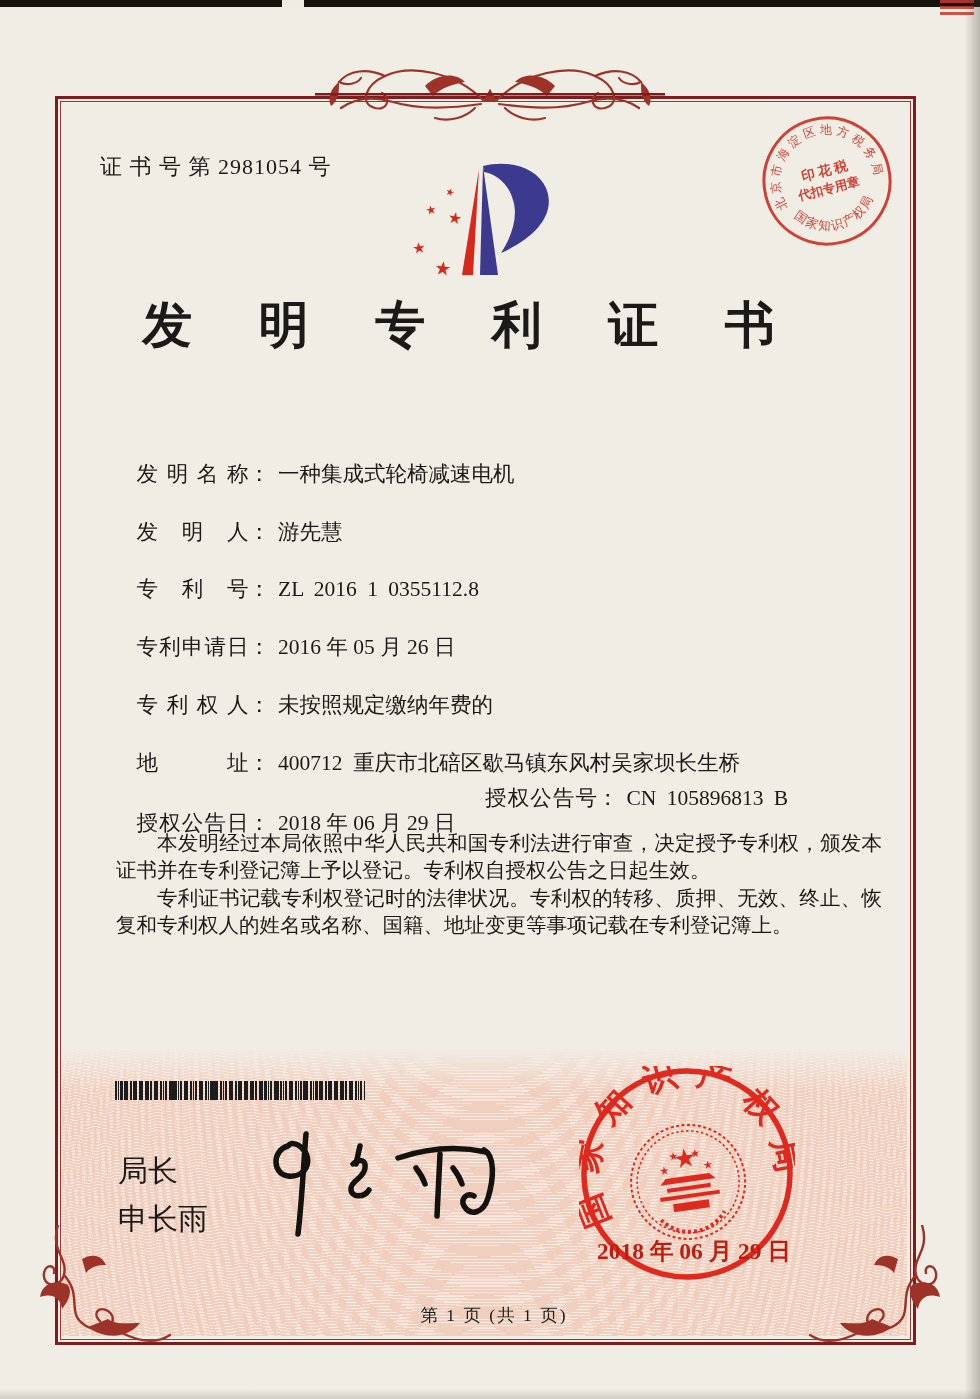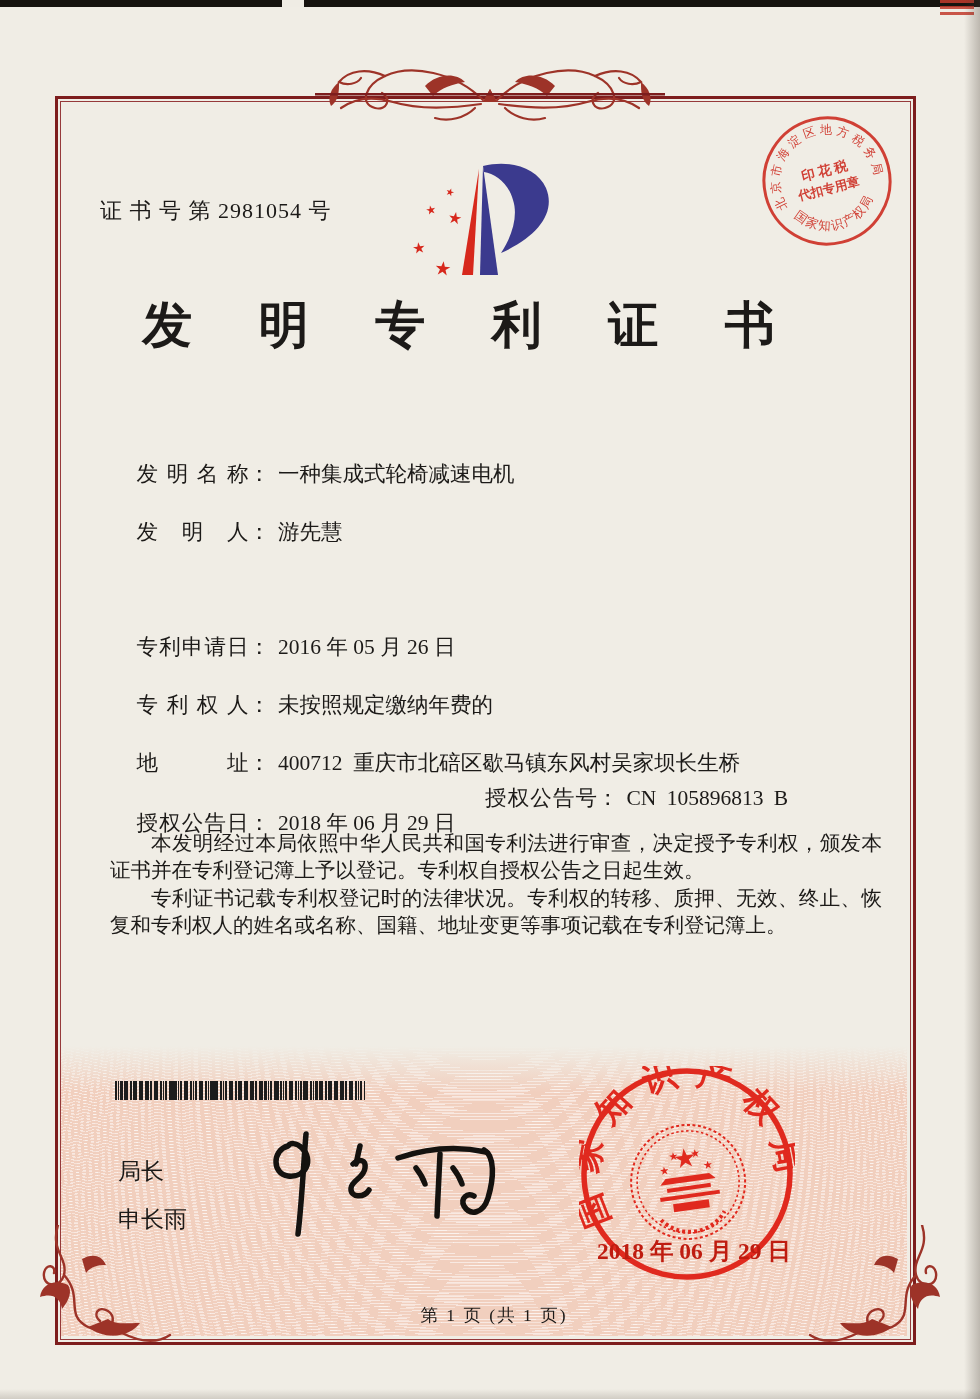--- a/index.html
+++ b/index.html
@@ -32,7 +32,7 @@
   .pink-band::before{content:"";position:absolute;left:0;right:0;top:0;height:46px;
     background:linear-gradient(#f0ede5,rgba(240,237,229,0));}
   
-  .cert-no{position:absolute;left:100px;top:152px;font-size:22px;letter-spacing:1px;z-index:5;margin-top:44px;}
+  .cert-no{position:absolute;left:100px;top:152px;font-size:22px;letter-spacing:1px;z-index:5;}
   .logo{position:absolute;left:405px;top:160px;z-index:5;}
   .stamp{position:absolute;left:759px;top:113px;z-index:6;opacity:.95;}
   .title{position:absolute;left:0;right:0;top:292px;text-align:center;font-size:50px;font-weight:bold;

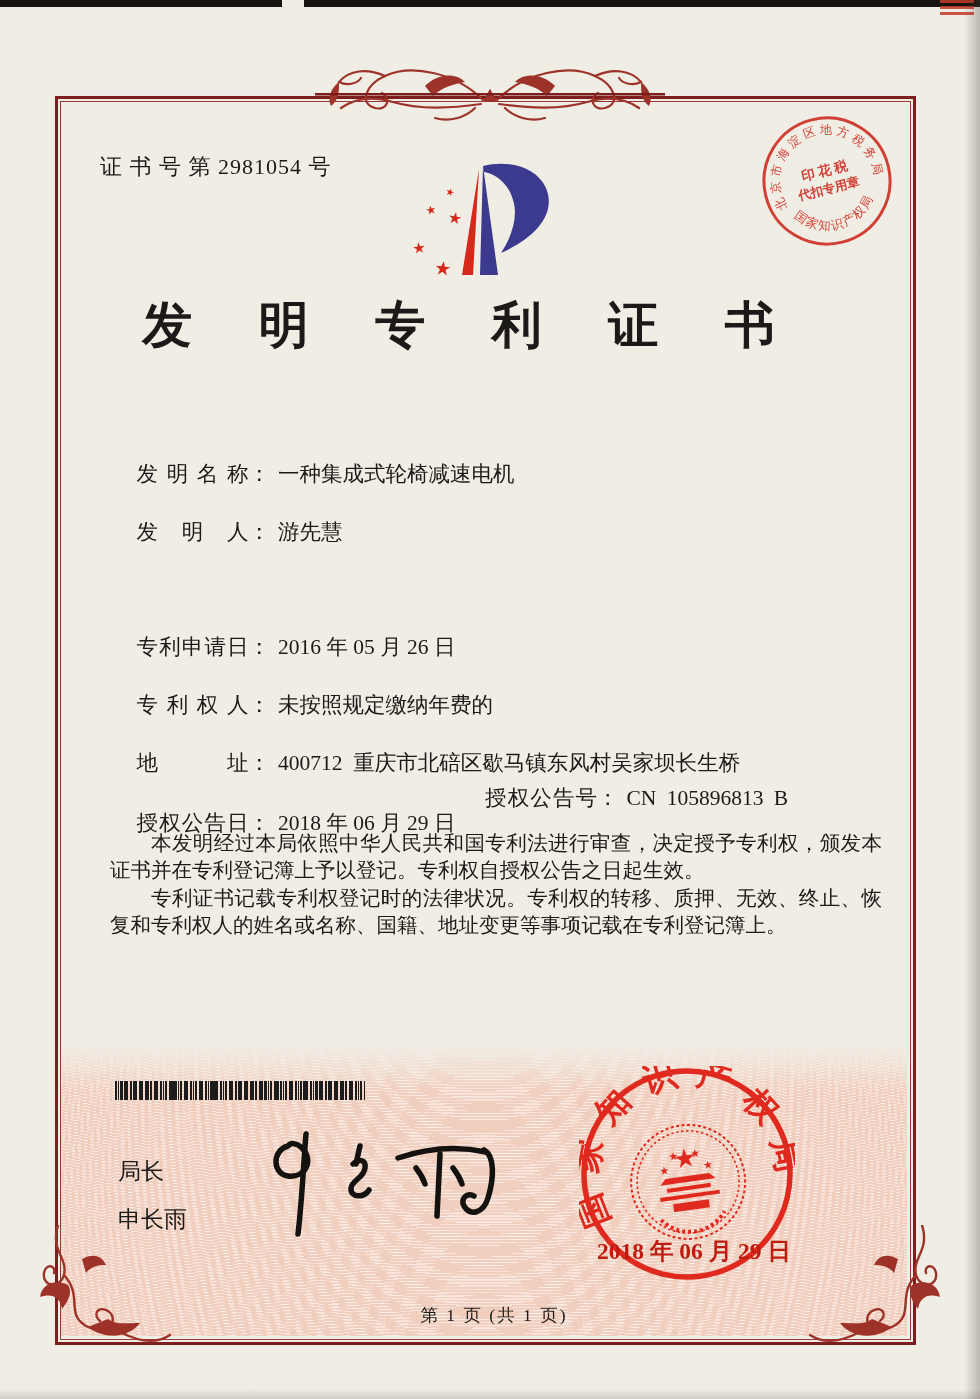--- a/index.html
+++ b/index.html
@@ -149,6 +149,9 @@
   </div>
   <div class="row" style="top:492px">
     <span class="flabel">发明人</span><span class="fcolon">：</span><span class="fvalue">游先慧</span>
+  </div>
+  <div class="row" style="top:549px">
+    <span class="flabel">专利号</span><span class="fcolon">：</span><span class="fvalue num-wide">ZL 2016 1 0355112.8</span>
   </div>
   <div class="row" style="top:607px">
     <span class="flabel">专利申请日</span><span class="fcolon">：</span><span class="fvalue">2016 年 05 月 26 日</span>

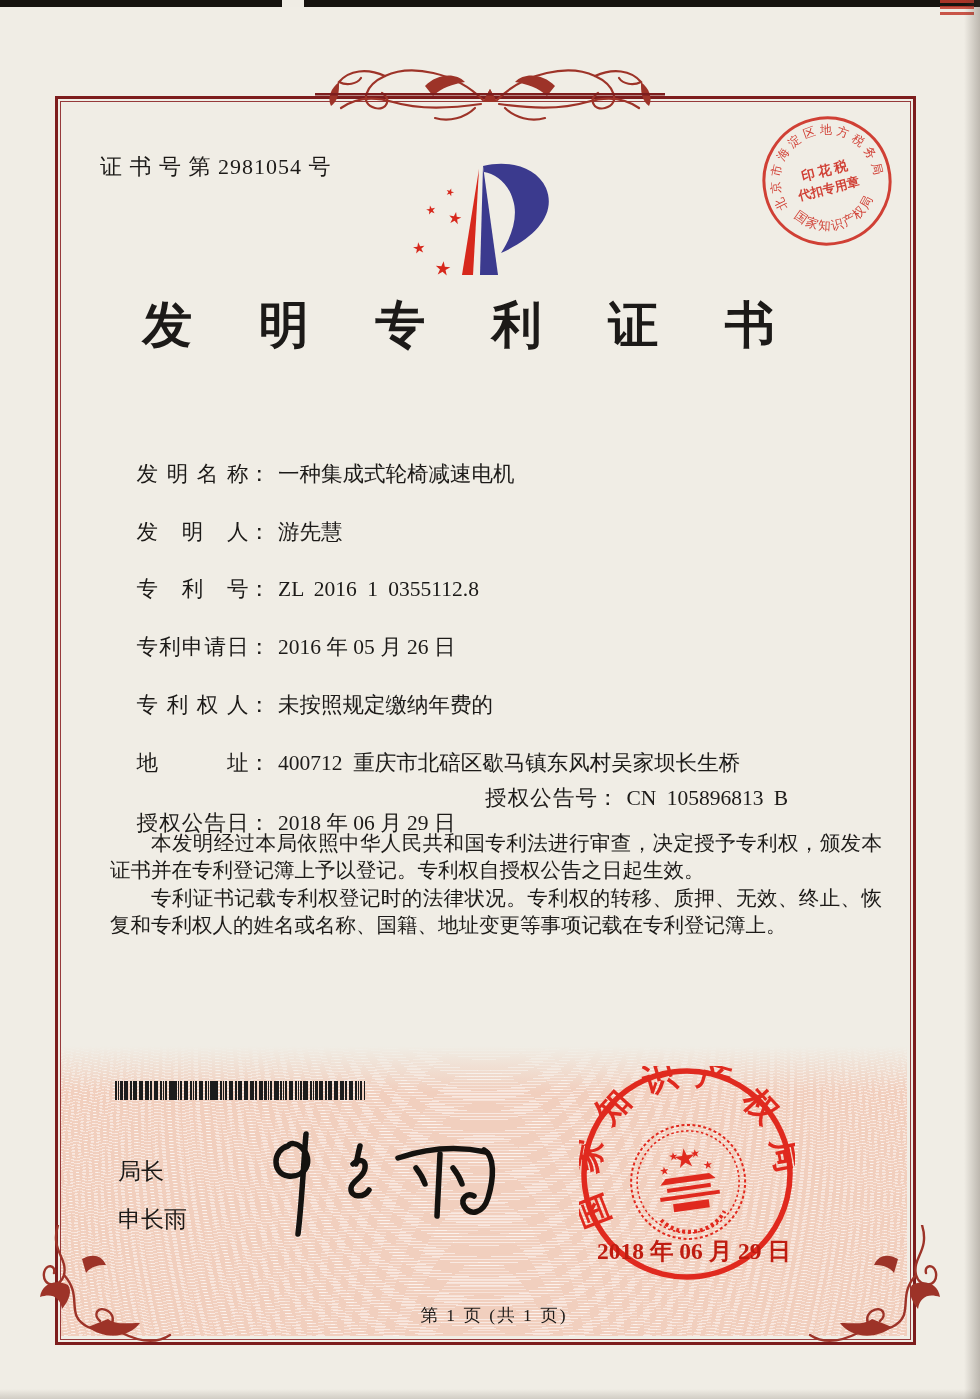--- a/index.html
+++ b/index.html
@@ -46,7 +46,7 @@
   .g2{position:absolute;left:370px;top:0;white-space:pre;}
   
   .paras{position:absolute;left:100px;width:782px;top:830px;z-index:5;}
-  .paras p{margin:0 0 2px 10px;font-size:20.5px;line-height:26.6px;text-align:justify;text-indent:2em;}
+  .paras p{margin:0 0 2px 16px;font-size:20.5px;line-height:26.6px;text-align:justify;text-indent:2em;}
   
   .barcode{position:absolute;left:115px;top:1081px;width:250px;height:19px;z-index:5;
     background-image:

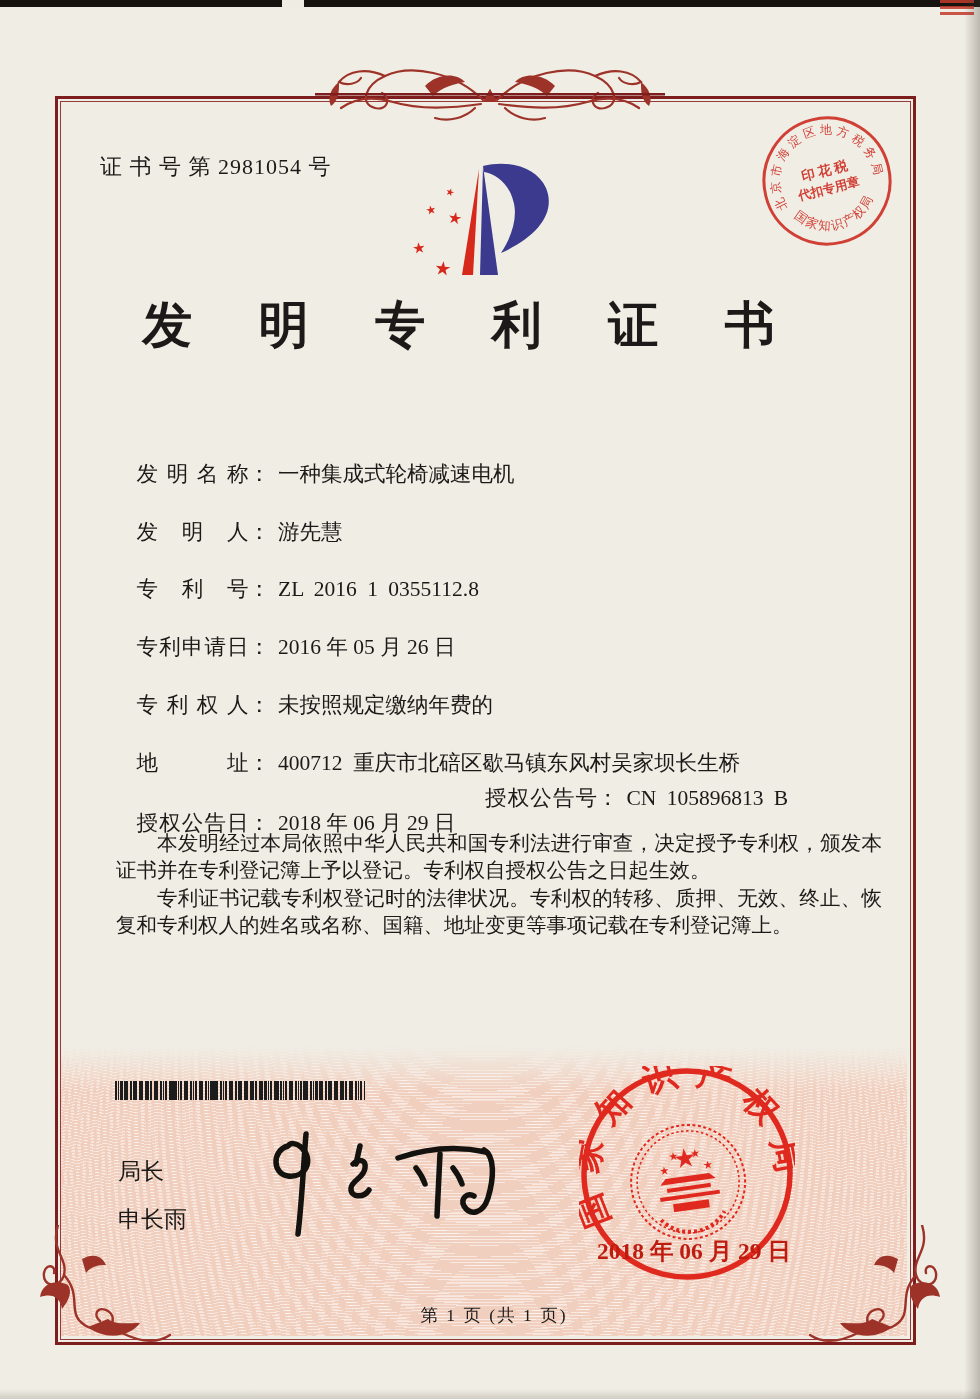--- a/index.html
+++ b/index.html
@@ -54,7 +54,7 @@
       repeating-linear-gradient(90deg,#1c1c1c 0 1px,rgba(0,0,0,0) 1px 3px),
       repeating-linear-gradient(90deg,rgba(0,0,0,0) 0 6px,#1c1c1c 6px 8px,rgba(0,0,0,0) 8px 13px);}
   .signoff{position:absolute;left:118px;top:1147px;z-index:5;font-family:"Liberation Sans","DejaVu Sans",sans-serif;}
-  .signoff div{font-size:23px;line-height:48px;}
+  .signoff div{font-size:30px;line-height:48px;}
   .signature{position:absolute;left:248px;top:1116px;z-index:6;}
   .seal{position:absolute;left:579px;top:1066px;z-index:5;opacity:.96;}
   .seal-date{position:absolute;left:597px;top:1235px;font-size:23.5px;font-weight:600;color:#bf1c10;

